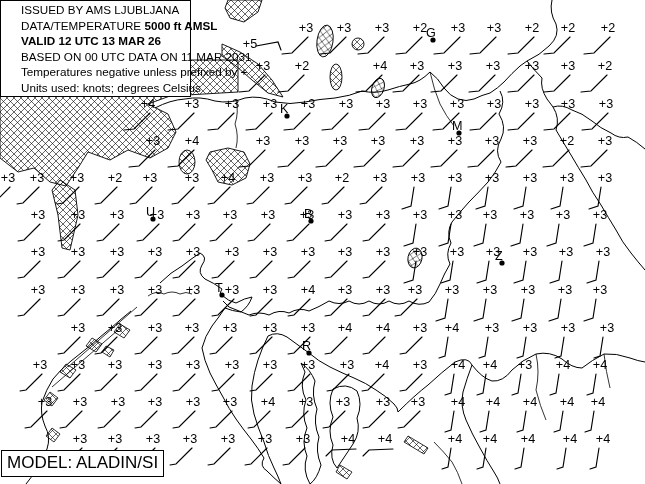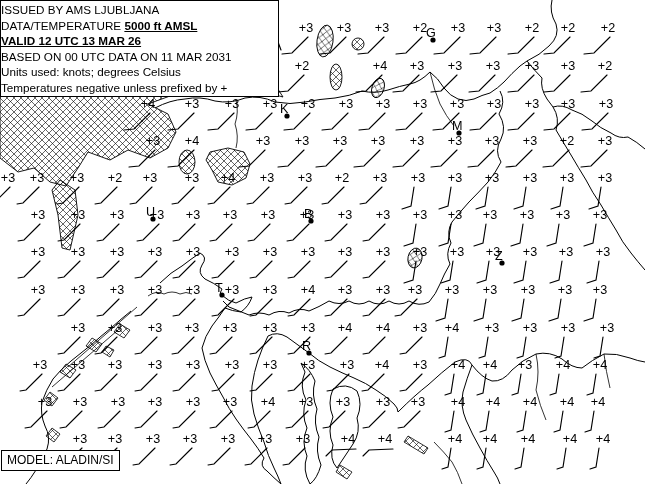--- a/index.html
+++ b/index.html
@@ -8,7 +8,7 @@
   #mapsvg{position:absolute;left:0;top:0;}
   .infobox{position:absolute;background:#ffffff;border:1.4px solid #000;color:#000;
            box-sizing:border-box;}
-  #header-box{left:0px;top:0px;width:279px;height:97px;padding:1px 4px 0 0;}
+  #header-box{left:0px;top:0px;width:191px;height:97px;padding:1px 4px 0 20px;}
   #header-box .hline{font-size:11.7px;line-height:15.6px;white-space:nowrap;}
   #header-box .b{font-weight:bold;text-decoration:underline;}
   #model-box{left:1px;top:450px;padding:2px 5px 3px 5px;font-size:12px;}

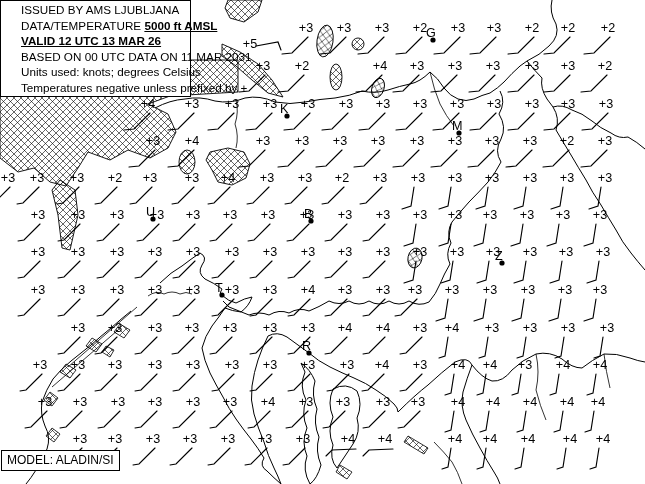--- a/index.html
+++ b/index.html
@@ -10,7 +10,7 @@
            box-sizing:border-box;}
   #header-box{left:0px;top:0px;width:191px;height:97px;padding:1px 4px 0 20px;}
   #header-box .hline{font-size:11.7px;line-height:15.6px;white-space:nowrap;}
-  #header-box .b{font-weight:bold;text-decoration:underline;}
+  #header-box .b{font-weight:bold;}
   #model-box{left:1px;top:450px;padding:2px 5px 3px 5px;font-size:12px;}
   text.tlabel{font-size:12.6px;fill:#000;}
   text.stletter{font-size:12.6px;fill:#000;}

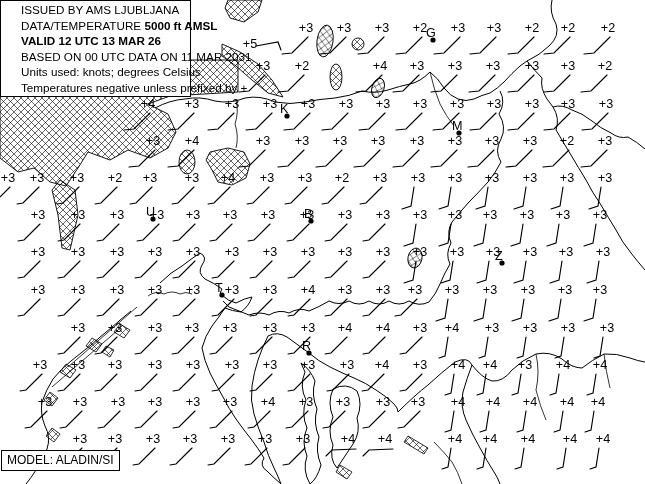--- a/index.html
+++ b/index.html
@@ -453,10 +453,10 @@
       <span>BASED ON 00 UTC DATA ON 11 MAR 2031</span><span class="b"></span>
     </div>
     <div class="hline">
+      <span>Temperatures negative unless prefixed by +</span><span class="b"></span>
+    </div>
+    <div class="hline">
       <span>Units used: knots; degrees Celsius</span><span class="b"></span>
-    </div>
-    <div class="hline">
-      <span>Temperatures negative unless prefixed by +</span><span class="b"></span>
     </div>
   </div>
 

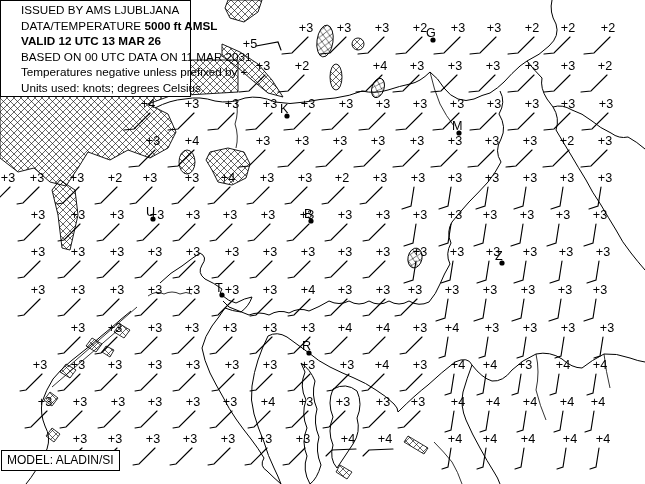--- a/index.html
+++ b/index.html
@@ -11,7 +11,7 @@
   #header-box{left:0px;top:0px;width:191px;height:97px;padding:1px 4px 0 20px;}
   #header-box .hline{font-size:11.7px;line-height:15.6px;white-space:nowrap;}
   #header-box .b{font-weight:bold;}
-  #model-box{left:1px;top:450px;padding:2px 5px 3px 5px;font-size:12px;}
+  #model-box{left:1px;top:450px;padding:2px 5px 3px 5px;font-size:17px;}
   text.tlabel{font-size:12.6px;fill:#000;}
   text.stletter{font-size:12.6px;fill:#000;}
   .geo{fill:none;stroke:#000;stroke-width:1;}

